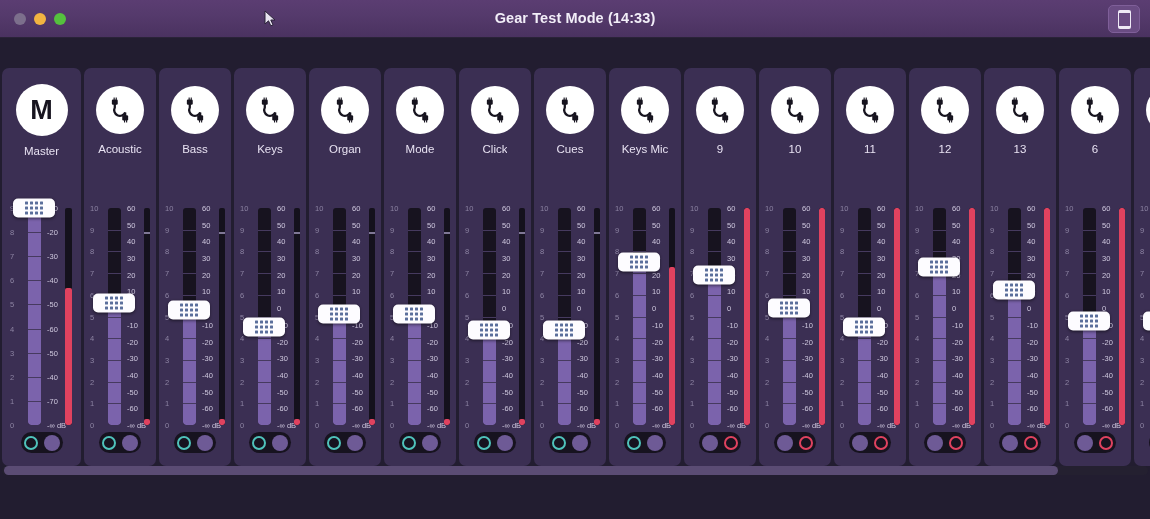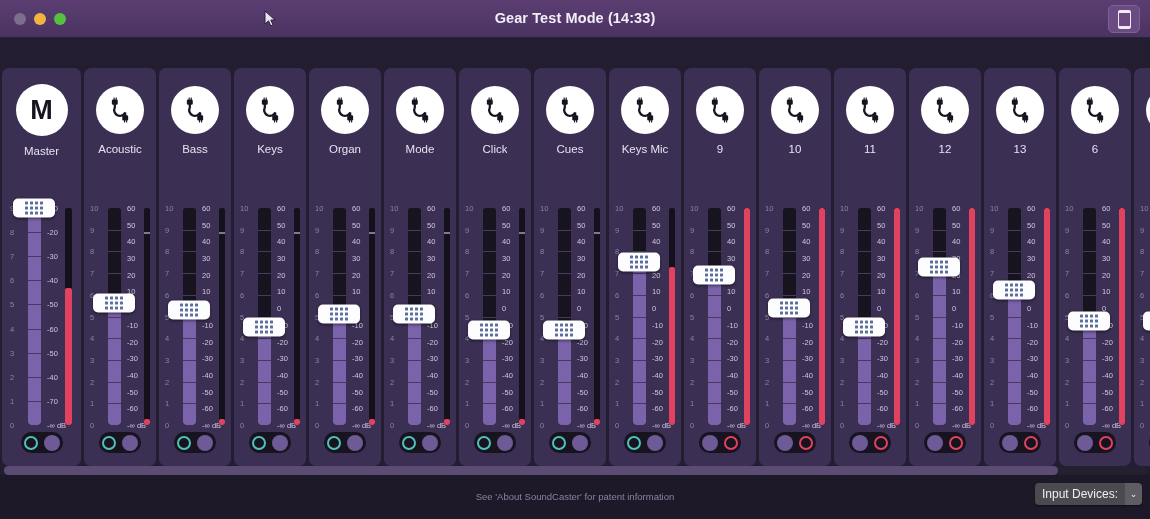--- a/index.html
+++ b/index.html
@@ -1428,13 +1428,6 @@
     </div>
   </div>
 
-  <div class="footer">
-    <div class="patent">See 'About SoundCaster' for patent information</div>
-    <div class="input-devices">
-      <div class="id-label">Input Devices:</div>
-      <div class="id-chevron">⌄</div>
-    </div>
-  </div>
 
 </div>
 

